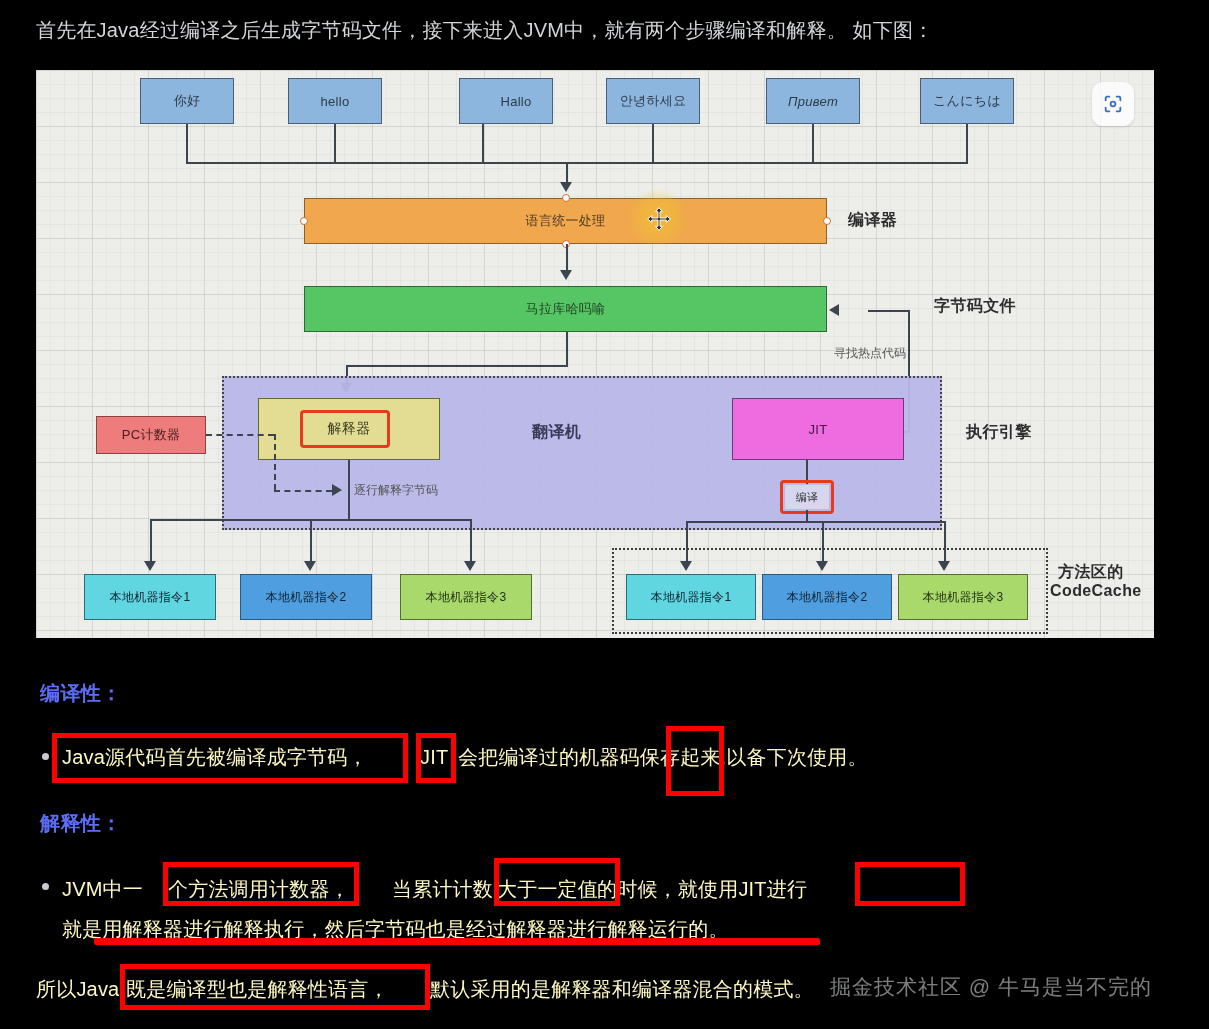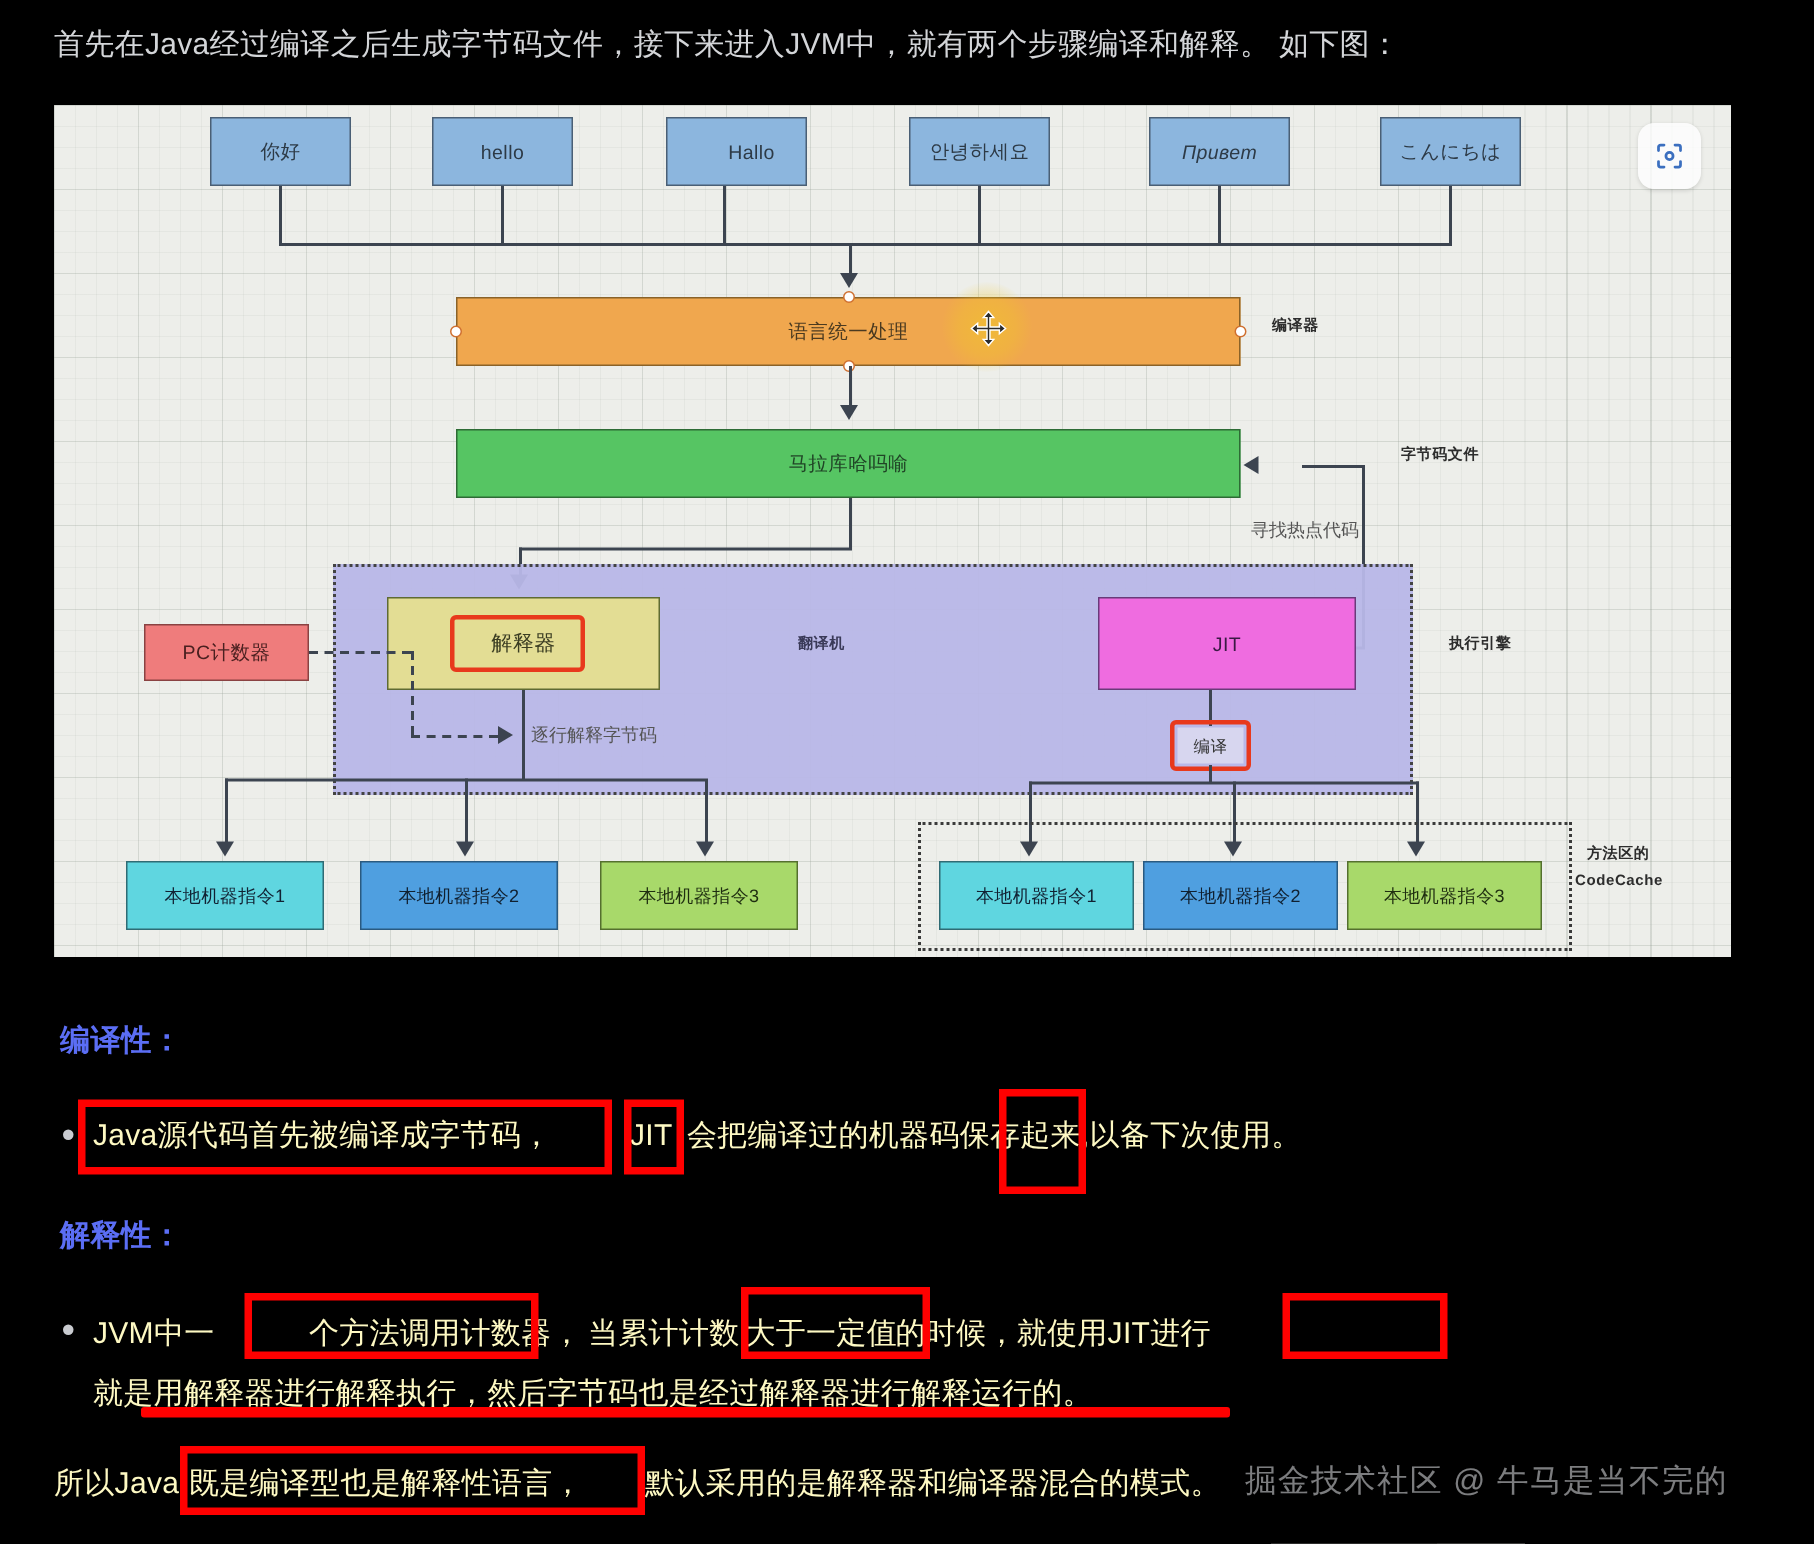--- a/index.html
+++ b/index.html
@@ -252,7 +252,7 @@
     <div class="node lang-box blur" style="left:252px; top:8px;text-align:center;">
       <span>hello</span>
     </div>
-    <div class="node lang-box blur" style="left:408px; top:8px;padding-left:20px;">
+    <div class="node lang-box blur" style="left:423px; top:8px;padding-left:20px;">
       <span>Hallo</span>
     </div>
     <div class="node lang-box blur" style="left:570px; top:8px;">

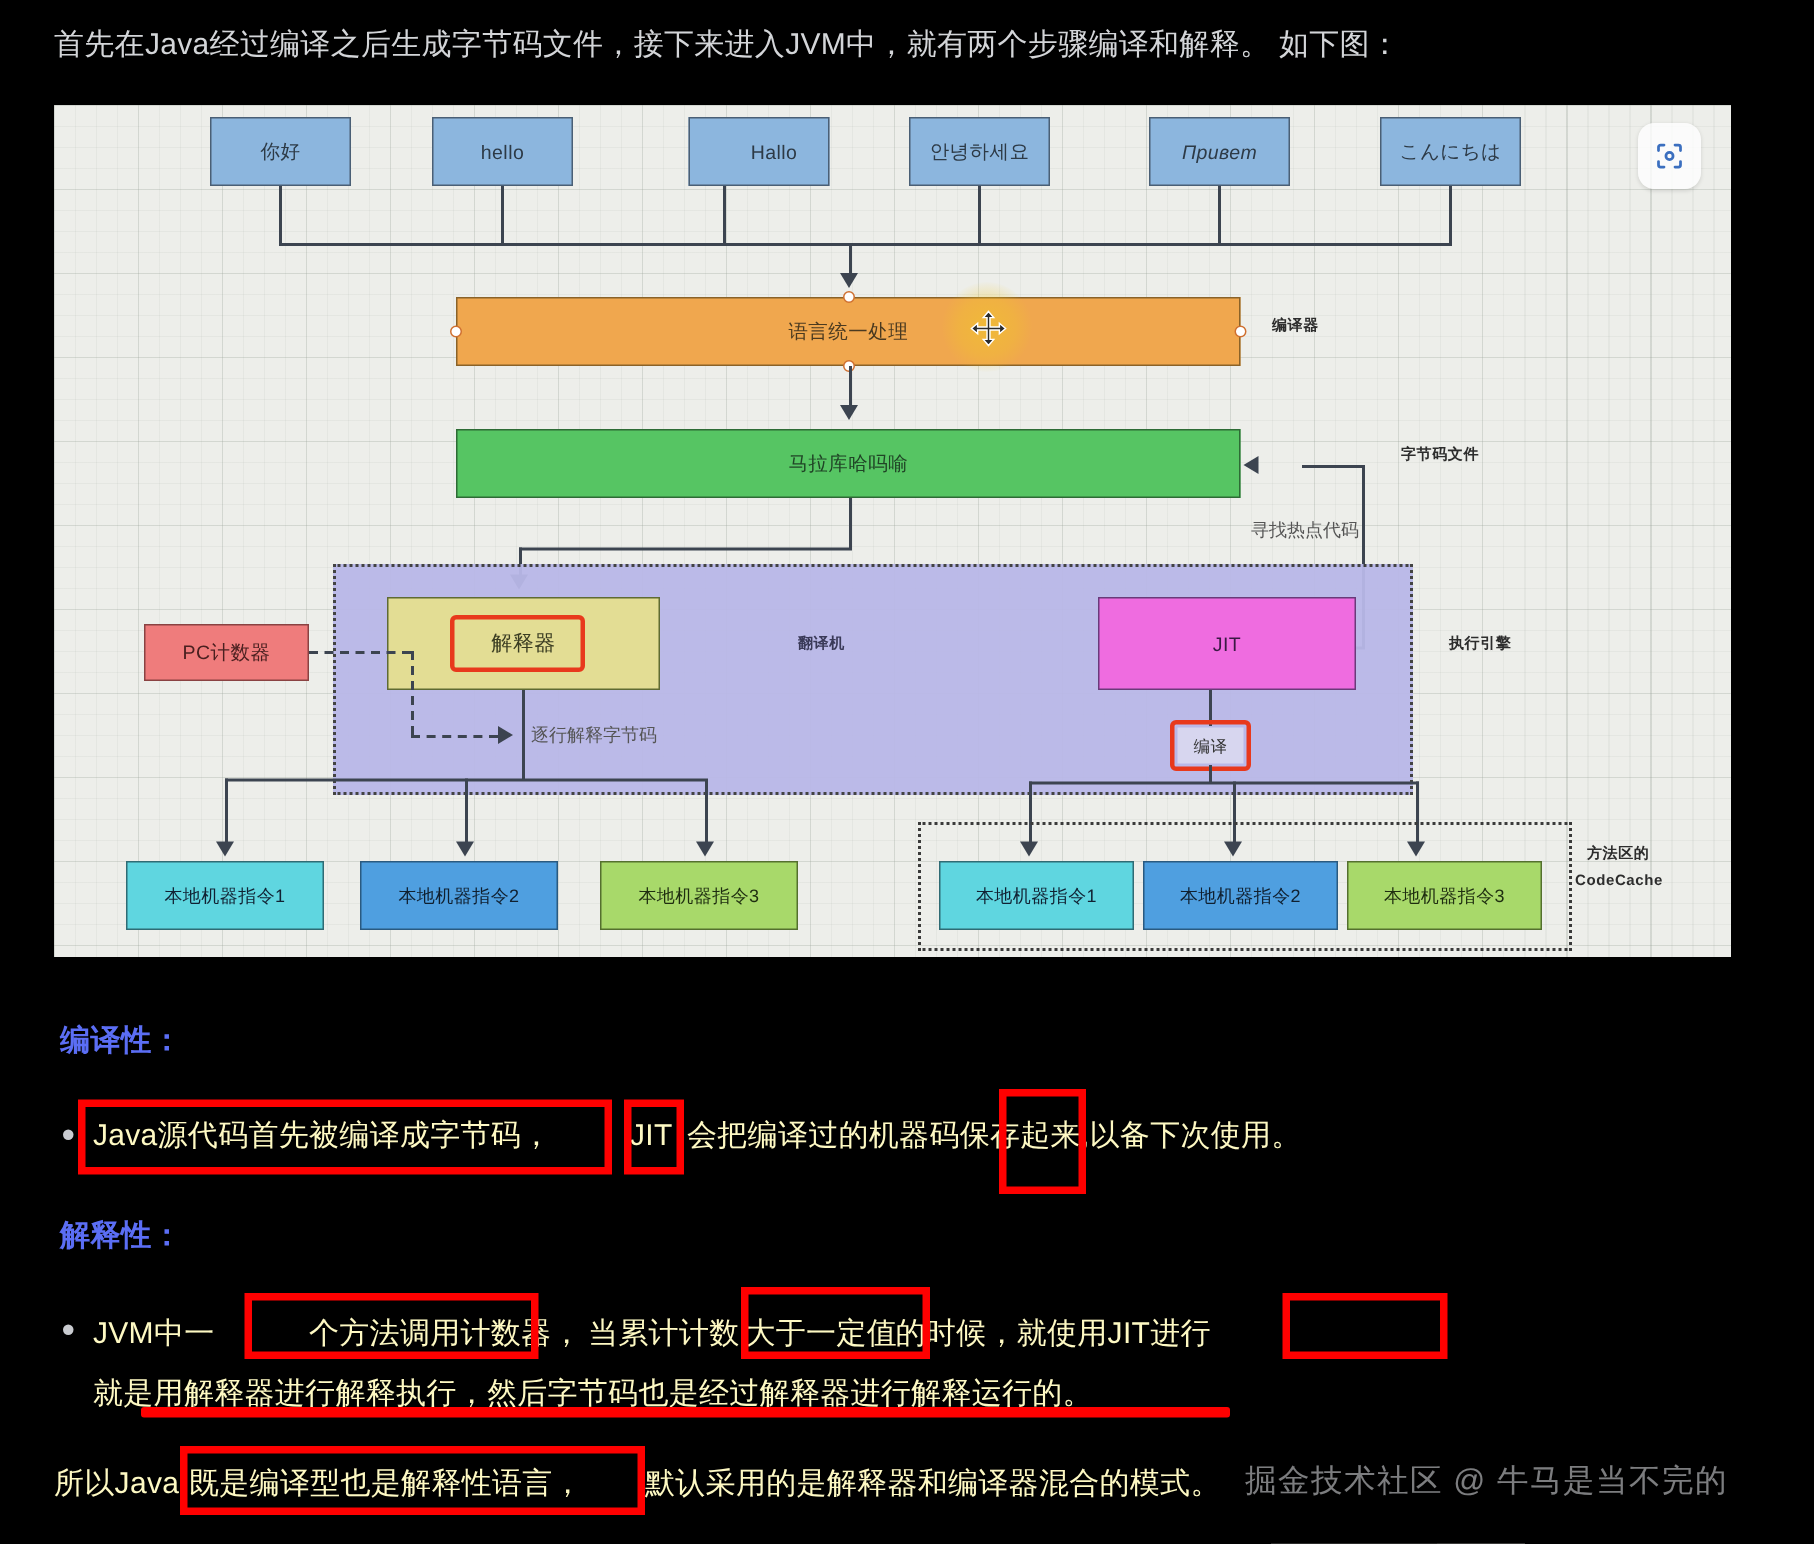--- a/index.html
+++ b/index.html
@@ -109,7 +109,7 @@
   .side-label {
     position: absolute;
     color: #2d2d2d;
-    font-size: 10px;
+    font-size: 16px;
     font-weight: bold;
     letter-spacing: 0.4px;
     white-space: nowrap;

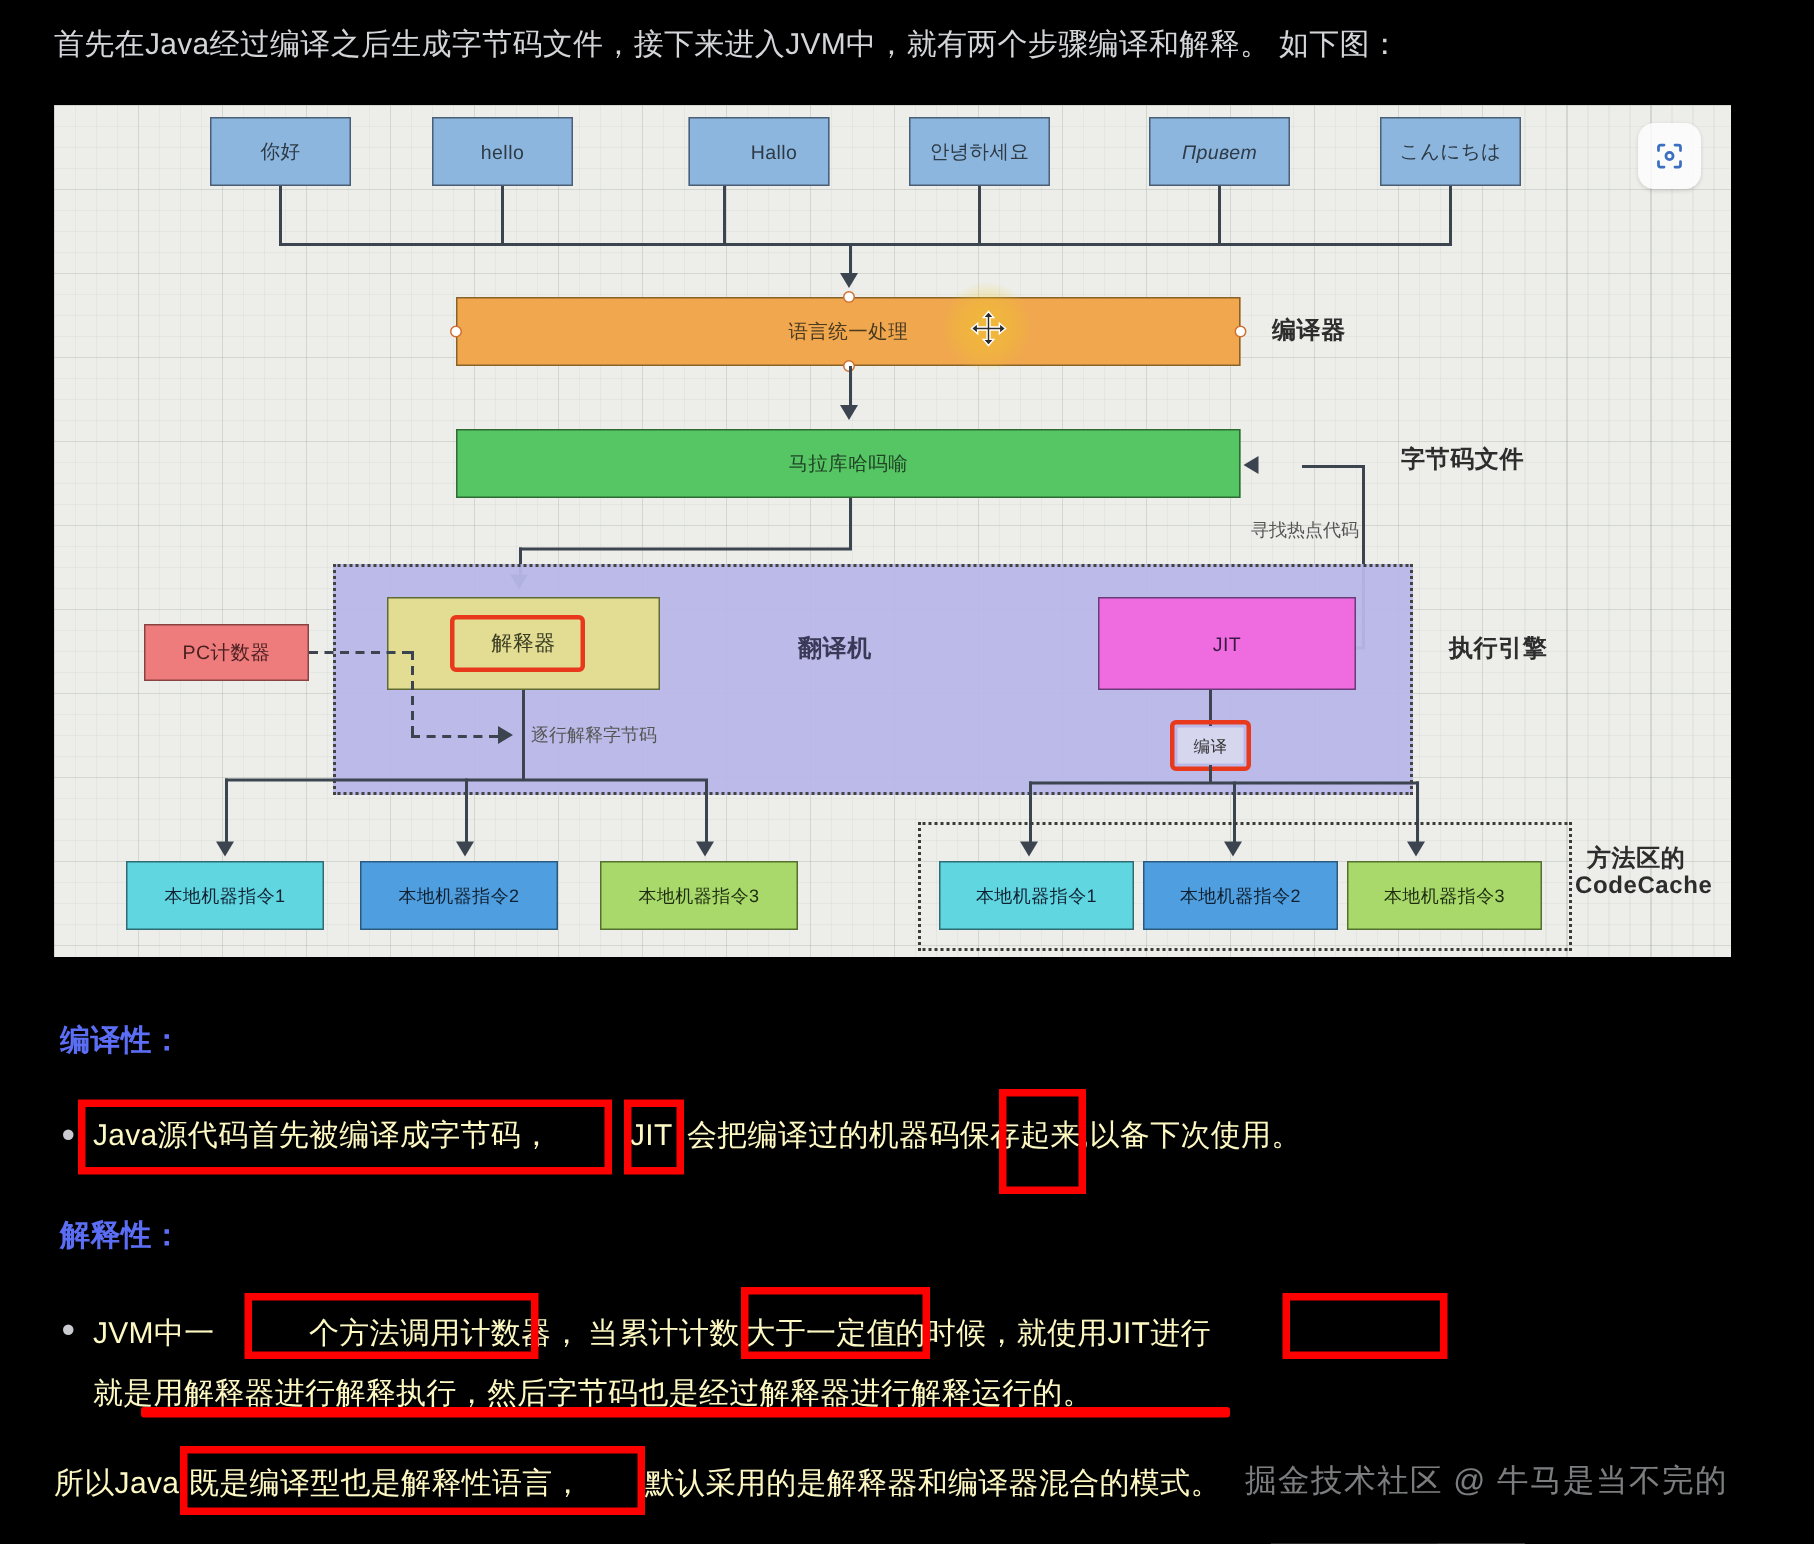--- a/index.html
+++ b/index.html
@@ -402,7 +402,7 @@
 
   <div class="bullet-dot" style="left:42px; top:883px;"></div>
   <div class="btext" style="left:62px; top:872px;">JVM中一</div>
-  <div class="btext" style="left:158px; top:872px;padding-left:48px;">个方法调用计数器，</div>
+  <div class="btext" style="left:168px; top:872px;">个方法调用计数器，</div>
   <div class="btext" style="left:392px; top:872px;">当累计计数</div>
   <div class="btext" style="left:497px; top:872px;">大于一定值</div>
   <div class="btext" style="left:597px; top:872px;">的时候，就使用JIT进行</div>

